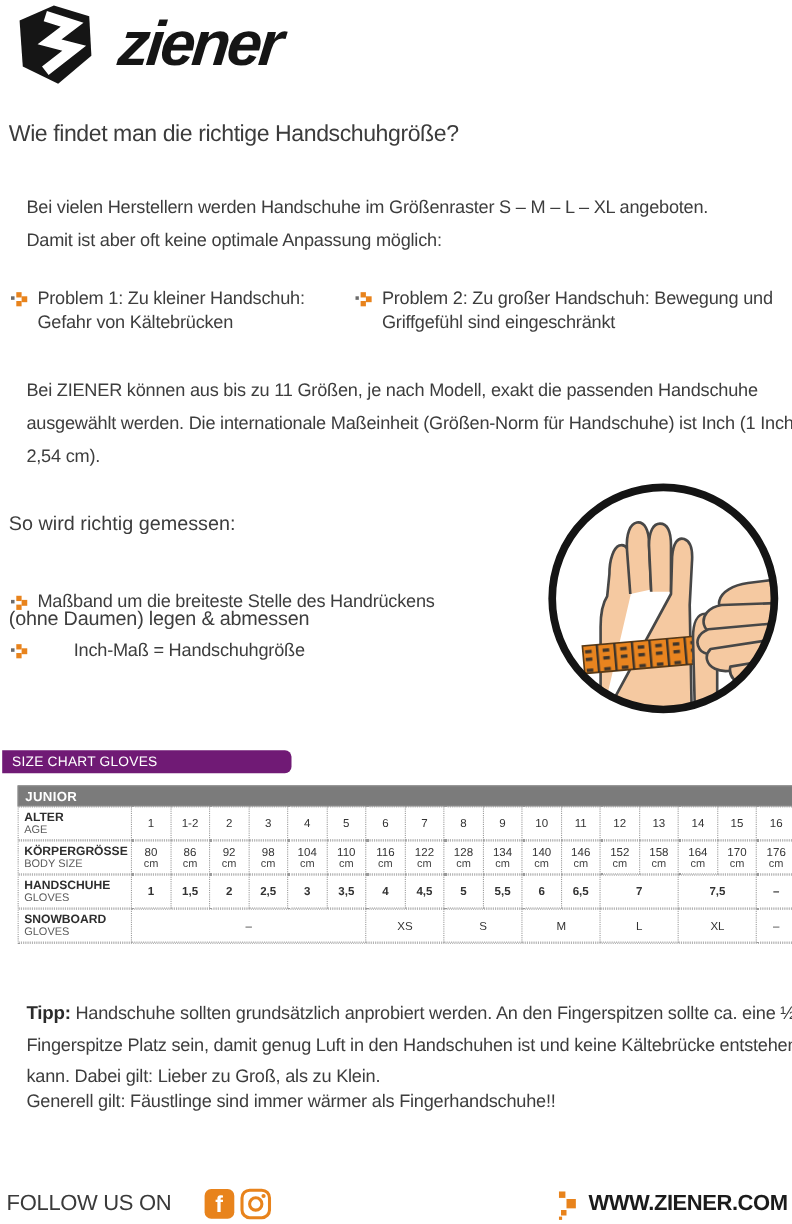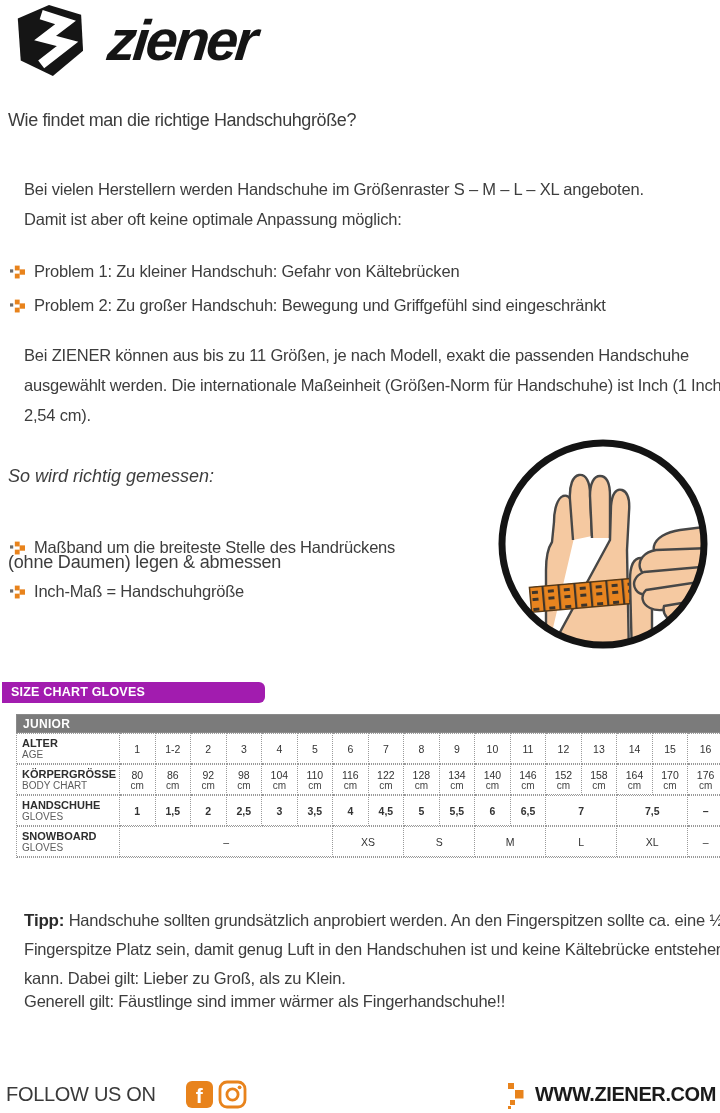--- a/index.html
+++ b/index.html
@@ -12,7 +12,7 @@
              color:#151515;transform:skewX(-6deg);margin-left:20px;line-height:74px;}
 
   
-  .h1{position:absolute;top:110px;left:8px;font-size:18px;font-weight:400;color:#3c3c3c;letter-spacing:-0.4px;}
+  .h1{position:absolute;top:110px;left:8px;font-size:21px;font-weight:400;color:#3c3c3c;letter-spacing:-0.4px;}
   .para{position:absolute;left:24px;font-size:16.5px;line-height:30px;color:#3d3d3d;letter-spacing:-0.2px;}
   #p1{top:174px;width:712px;}
   #p2{top:340px;width:712px;}

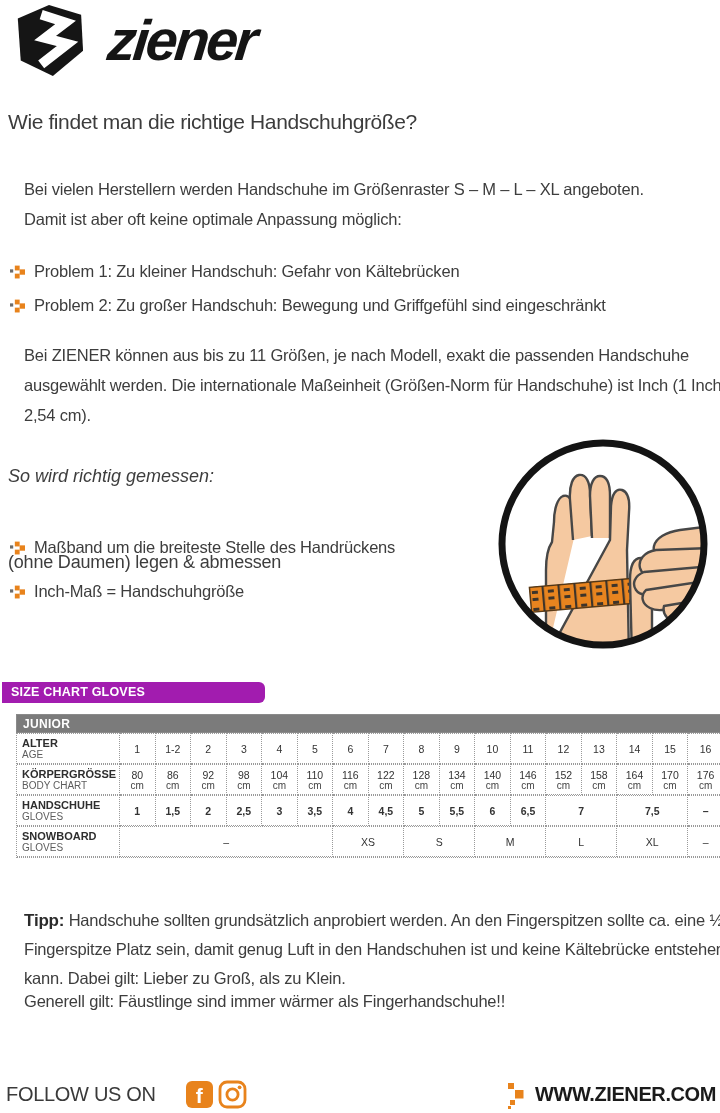--- a/index.html
+++ b/index.html
@@ -18,7 +18,7 @@
   #p2{top:340px;width:712px;}
   .bullet-row{display:flex;align-items:flex-start;font-size:16.5px;line-height:22px;color:#3d3d3d;letter-spacing:-0.2px;}
   .bullet-row .chev{flex:0 0 auto;margin:4px 9px 0 2px;}
-  #problems{position:absolute;top:260px;left:8px;display:flex;flex-direction:column;gap:12px;}
+  #problems{position:absolute;top:260px;left:8px;display:flex;flex-direction:row;gap:12px;}
   .measure-h{position:absolute;top:466px;left:8px;font-size:18px;font-style:italic;color:#3d3d3d;}
   #mb1{position:absolute;top:536px;left:8px;text-align:center;}
   #mline2{position:absolute;top:552px;left:8px;font-size:18px;color:#3d3d3d;letter-spacing:-0.2px;}

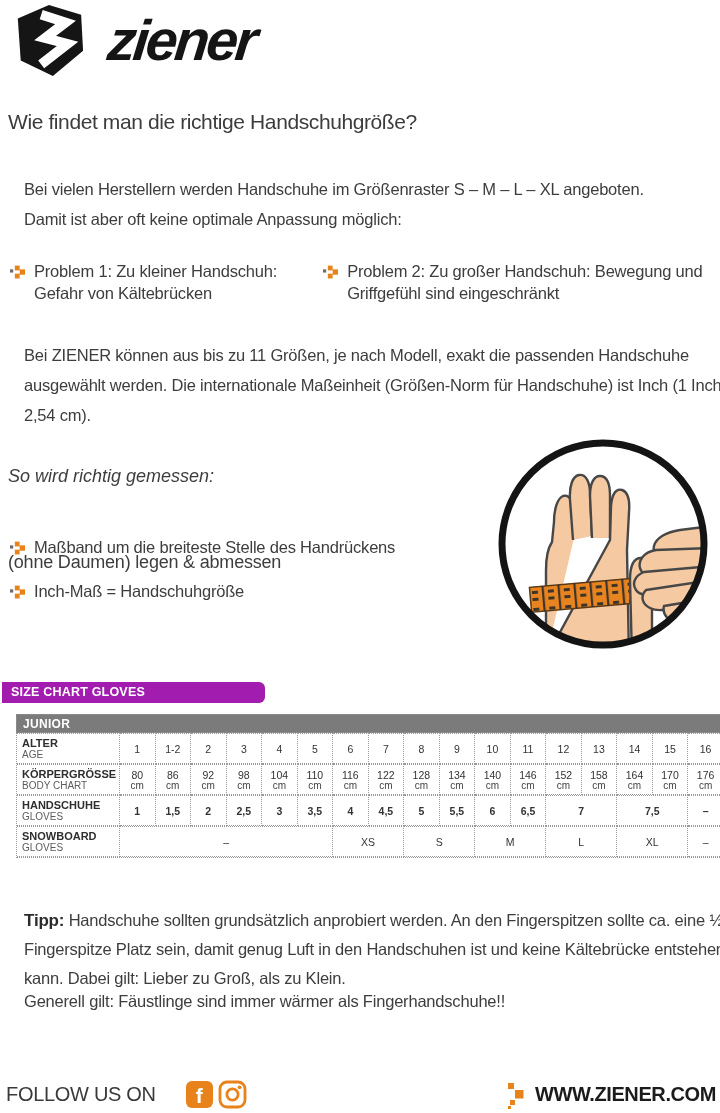--- a/index.html
+++ b/index.html
@@ -19,7 +19,7 @@
   .bullet-row{display:flex;align-items:flex-start;font-size:16.5px;line-height:22px;color:#3d3d3d;letter-spacing:-0.2px;}
   .bullet-row .chev{flex:0 0 auto;margin:4px 9px 0 2px;}
   #problems{position:absolute;top:260px;left:8px;display:flex;flex-direction:row;gap:12px;}
-  .measure-h{position:absolute;top:466px;left:8px;font-size:18px;font-style:italic;color:#3d3d3d;}
+  .measure-h{position:absolute;top:466px;left:8px;font-size:18px;color:#3d3d3d;}
   #mb1{position:absolute;top:536px;left:8px;text-align:center;}
   #mline2{position:absolute;top:552px;left:8px;font-size:18px;color:#3d3d3d;letter-spacing:-0.2px;}
   #mb2{position:absolute;top:580px;left:8px;}

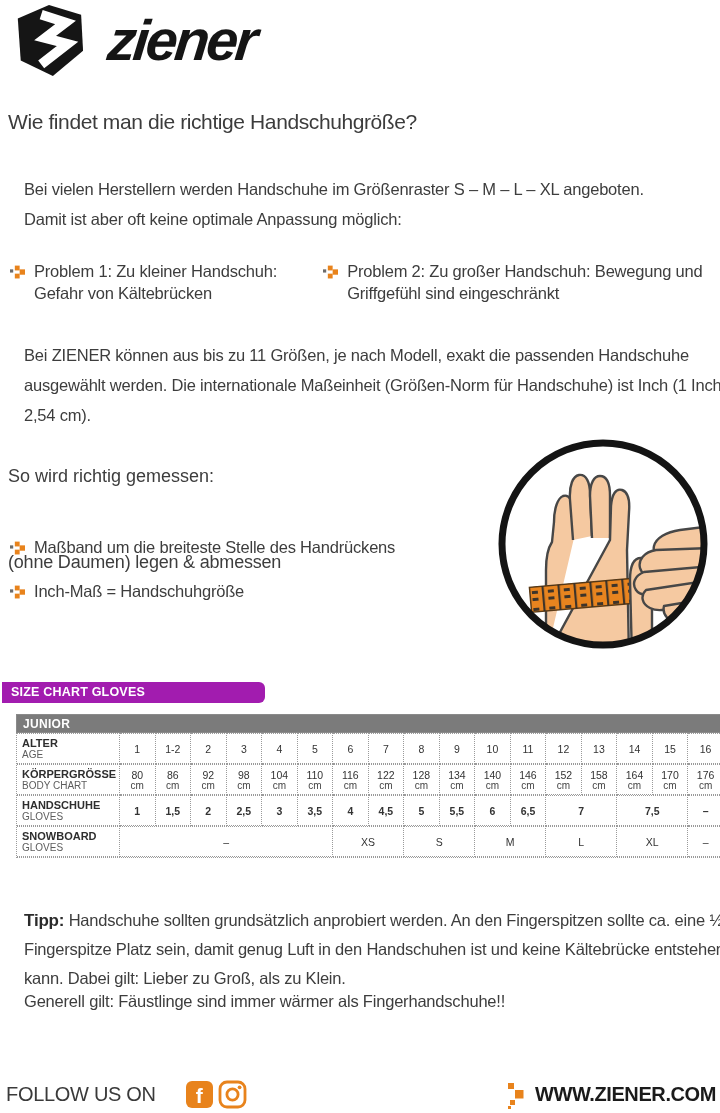--- a/index.html
+++ b/index.html
@@ -22,7 +22,7 @@
   .measure-h{position:absolute;top:466px;left:8px;font-size:18px;color:#3d3d3d;}
   #mb1{position:absolute;top:536px;left:8px;text-align:center;}
   #mline2{position:absolute;top:552px;left:8px;font-size:18px;color:#3d3d3d;letter-spacing:-0.2px;}
-  #mb2{position:absolute;top:580px;left:8px;}
+  #mb2{position:absolute;top:580px;left:8px;gap:33px;}
 
   
   .illus{position:absolute;top:430px;left:494px;width:218px;height:228px;}

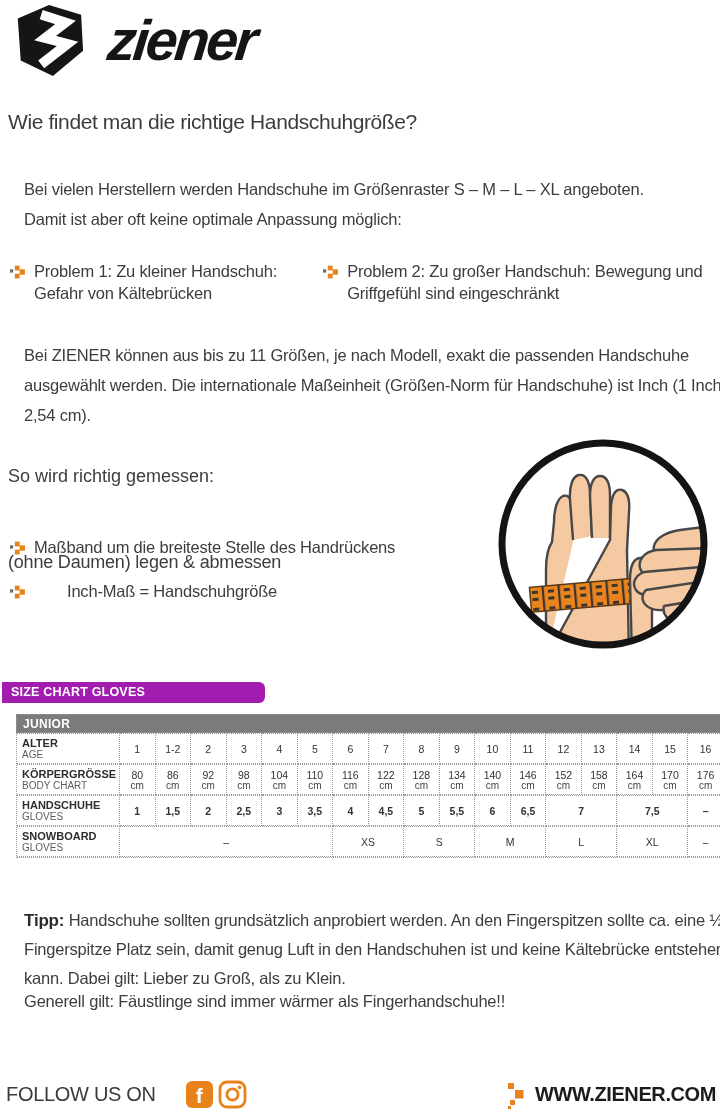--- a/index.html
+++ b/index.html
@@ -28,8 +28,8 @@
   .illus{position:absolute;top:430px;left:494px;width:218px;height:228px;}
 
   
-  .chart-banner{position:absolute;top:682px;left:2px;width:254px;height:21px;background:#a21caf;
-                border-radius:0 6px 6px 0;color:#fff;font-size:12.5px;font-weight:bold;
+  .chart-banner{position:absolute;top:682px;left:2px;width:254px;height:21px;background:#701a75;
+                border-radius:0 6px 6px 0;color:#fff;font-size:12.5px;font-weight:normal;
                 line-height:21px;padding-left:9px;letter-spacing:0.2px;}
   .table-wrap{position:absolute;top:714px;left:16px;width:708px;}
   .junior-banner{height:19px;background:#7b7b7b;color:#fff;font-size:12px;font-weight:bold;

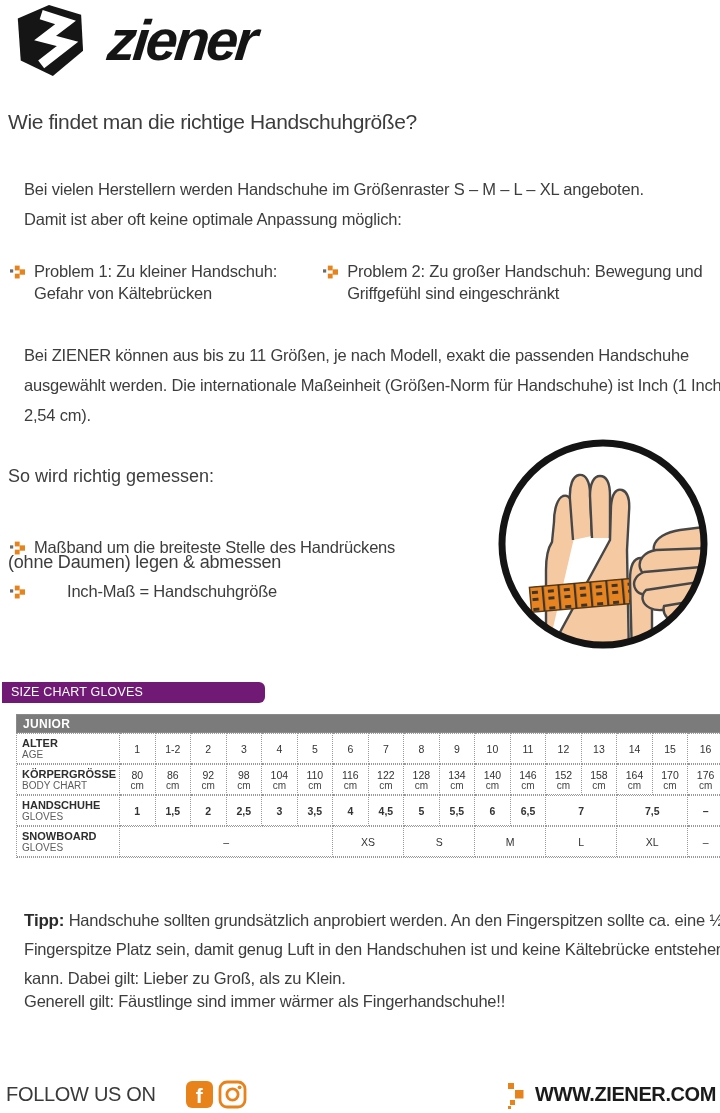--- a/index.html
+++ b/index.html
@@ -254,7 +254,7 @@
           <tr>
             <th>
               <div class="lab-de">KÖRPERGRÖSSE</div>
-              <div class="lab-en">BODY CHART</div>
+              <div class="lab-en">BODY SIZE</div>
             </th>
             <td>
               <div class="cell-main">80</div>

